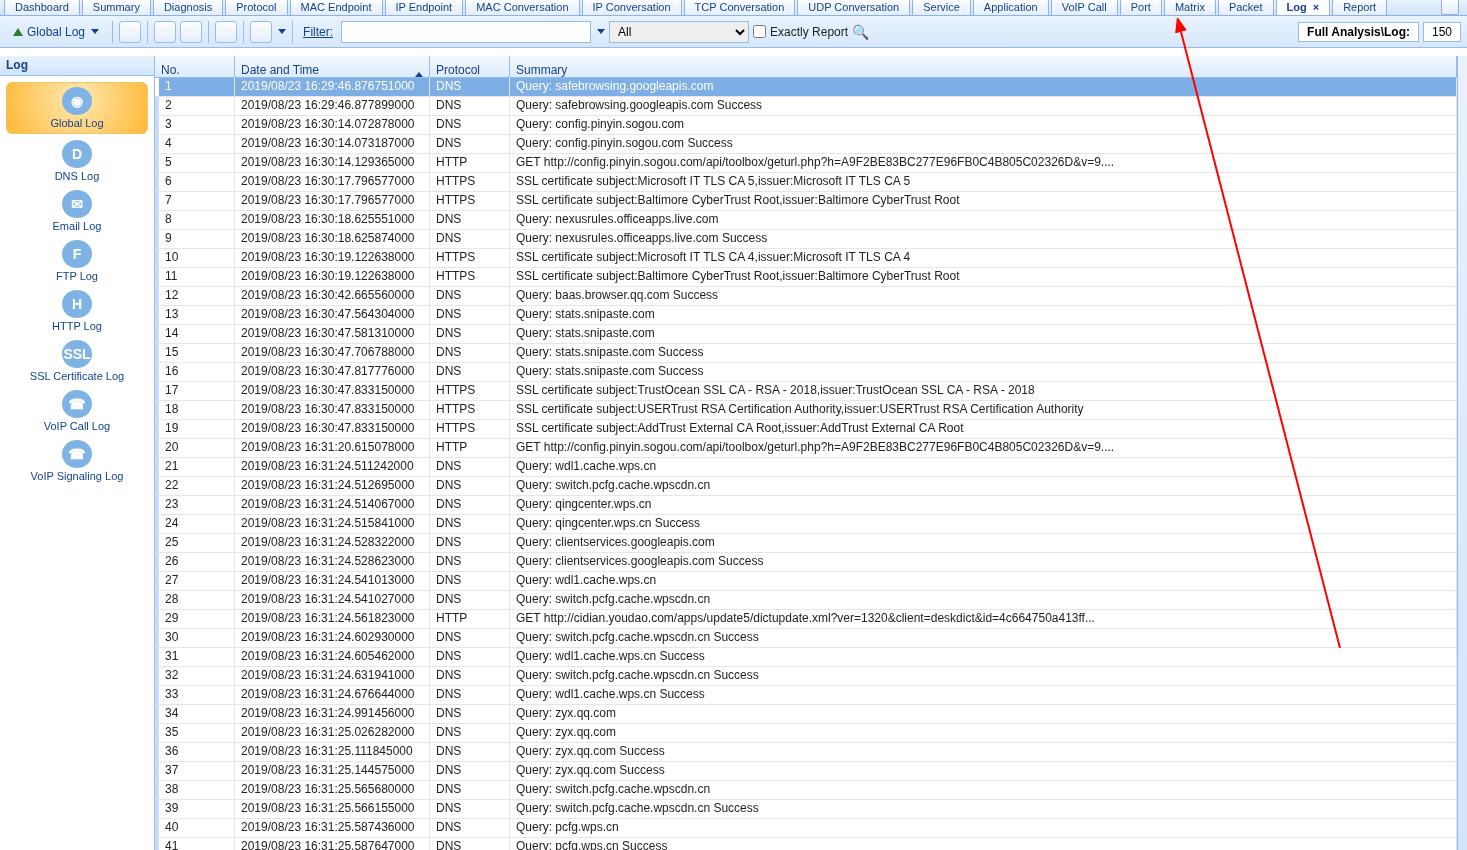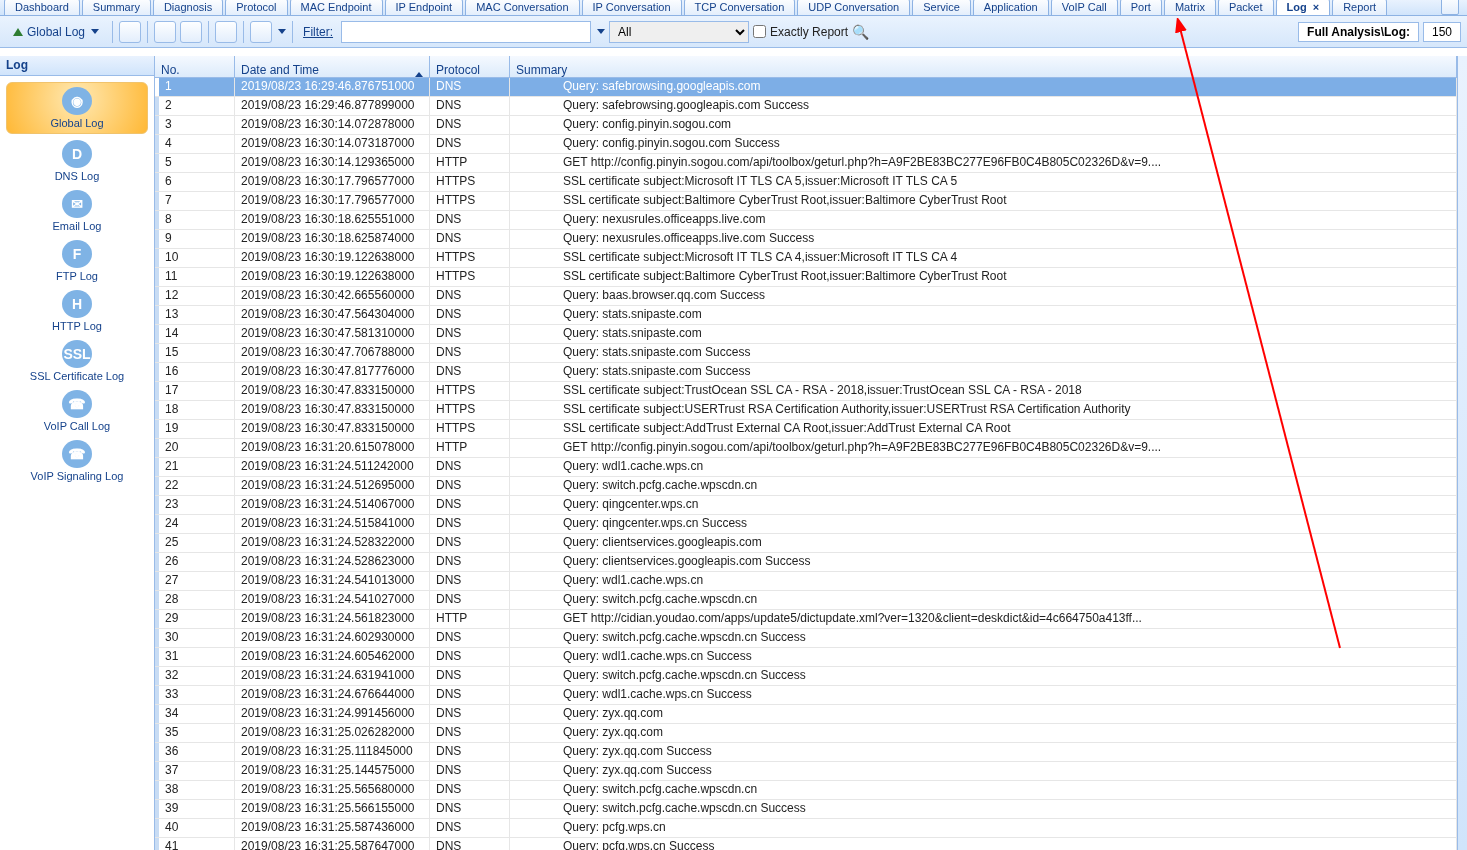--- a/index.html
+++ b/index.html
@@ -58,7 +58,7 @@
 .row.sel .c-no { border-left-color:#fff; }
 .c-dt { width: 195px; }
 .c-pr { width: 80px; }
-.c-sm { flex: 1; margin-left: 47px; }
+.c-sm { flex: 1; }
 
 .vborder-right { width: 10px; border-left: 1px solid #99bbe8; background: linear-gradient(#e9f2fe,#d0e4fb); }
 

